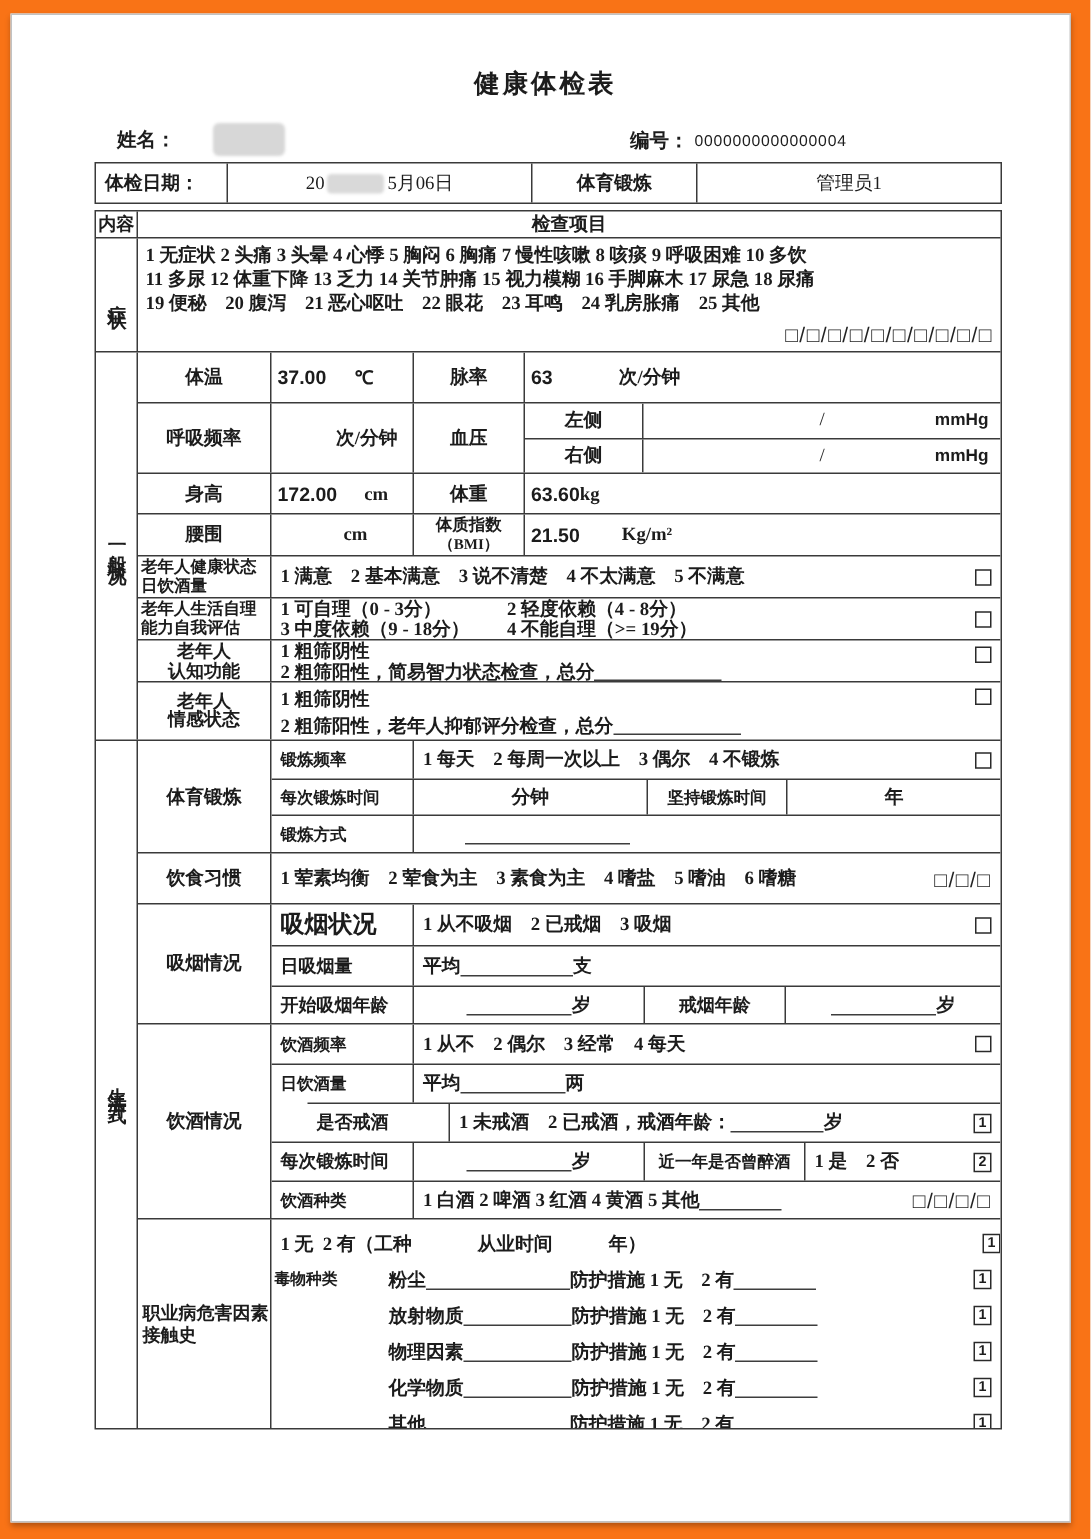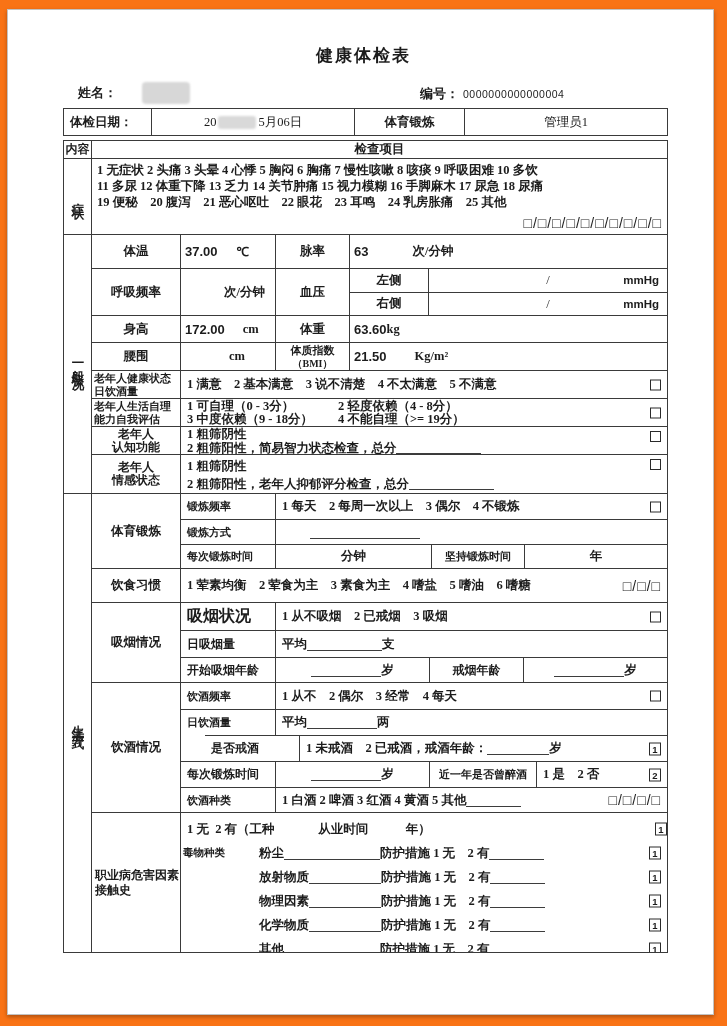--- a/index.html
+++ b/index.html
@@ -193,7 +193,7 @@
         <div class="fr bt f1">
           <div class="c cc" style="width:88px;flex-direction:column;">
             <span class="small2" style="font-size:12px;">老年人</span>
-            <span class="small2" style="font-size:12px;">情感状态</span>
+            <span class="small2" style="font-size:12px;font-family:Liberation Mono, monospace;">情感状态</span>
           </div>
           <div class="c bl f1" style="padding:3px 0 0 6px;">
             <div class="sb" style="line-height:16px;">1 粗筛阴性</div>

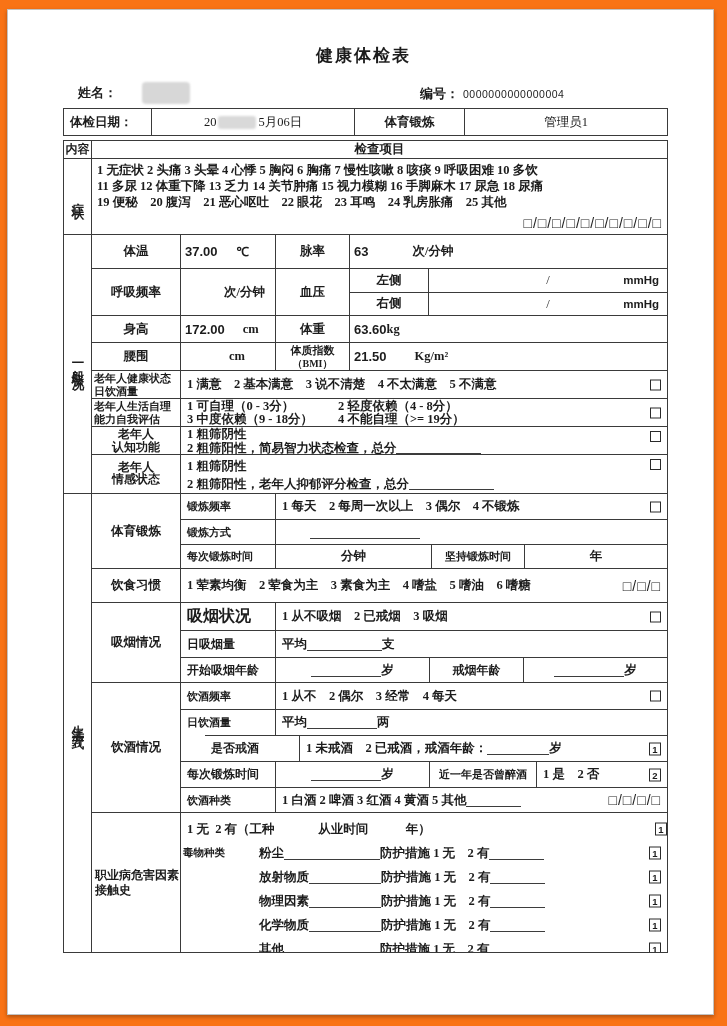--- a/index.html
+++ b/index.html
@@ -221,17 +221,17 @@
                 <span class="cb cb-abs"></span>
               </div>
             </div>
-            <div class="fr bt f1">
-              <div class="c cl sublab" style="width:94px;">锻炼方式</div>
-              <div class="c bl f1 cl">
-                  <span class="ul" style="width:110px;margin-left:28px;"></span>
-                </div>
-            </div>
             <div class="fr bt" style="height:24px;">
               <div class="c cl sublab" style="width:94px;">每次锻炼时间</div>
               <div class="c bl cc sb" style="width:156px;">分钟</div>
               <div class="c bl cc sublab" style="width:93px;">坚持锻炼时间</div>
               <div class="c bl cc sb f1">年</div>
+            </div>
+            <div class="fr bt f1">
+              <div class="c cl sublab" style="width:94px;">锻炼方式</div>
+              <div class="c bl f1 cl">
+                  <span class="ul" style="width:110px;margin-left:28px;"></span>
+                </div>
             </div>
           </div>
         </div>

